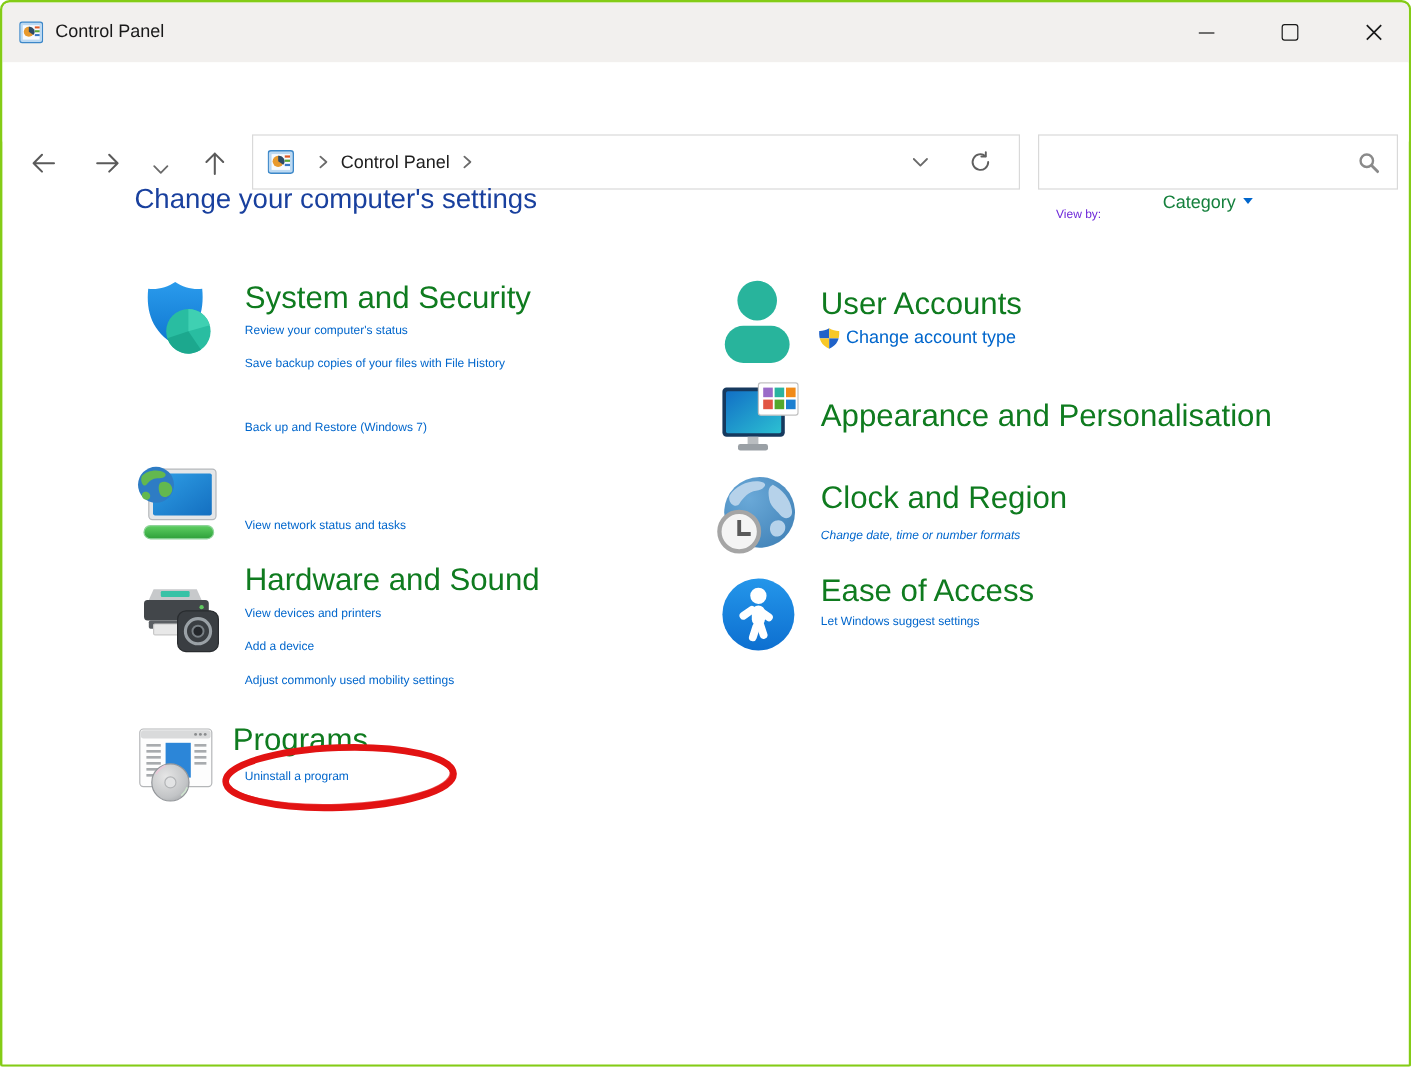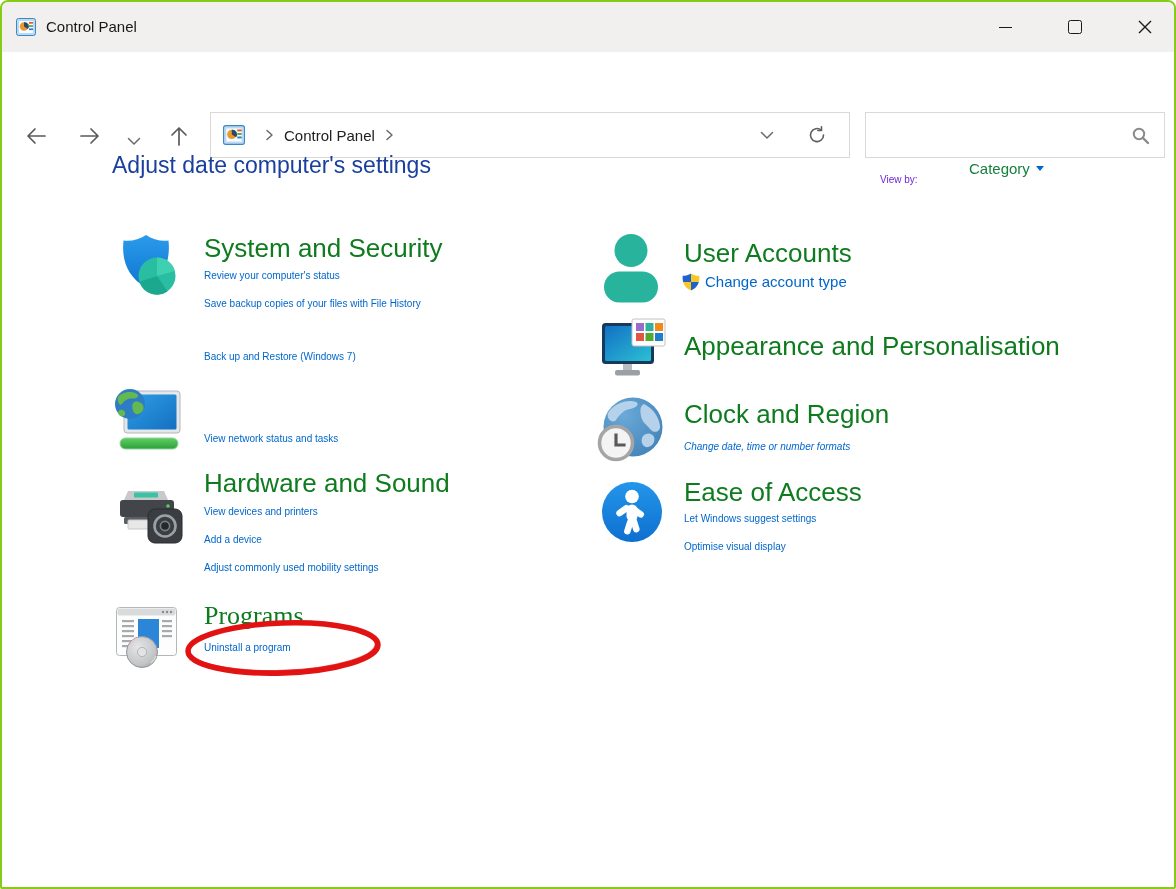--- a/index.html
+++ b/index.html
@@ -148,7 +148,7 @@
     </div>
   </div>
 
-  <div class="page-title">Adjust date computer's settings</div>
+  <div class="page-title">Change your computer's settings</div>
   <div class="viewby-label">View by:</div>
   <div class="viewby-value"><span>Category</span><span class="tri"></span></div>
 

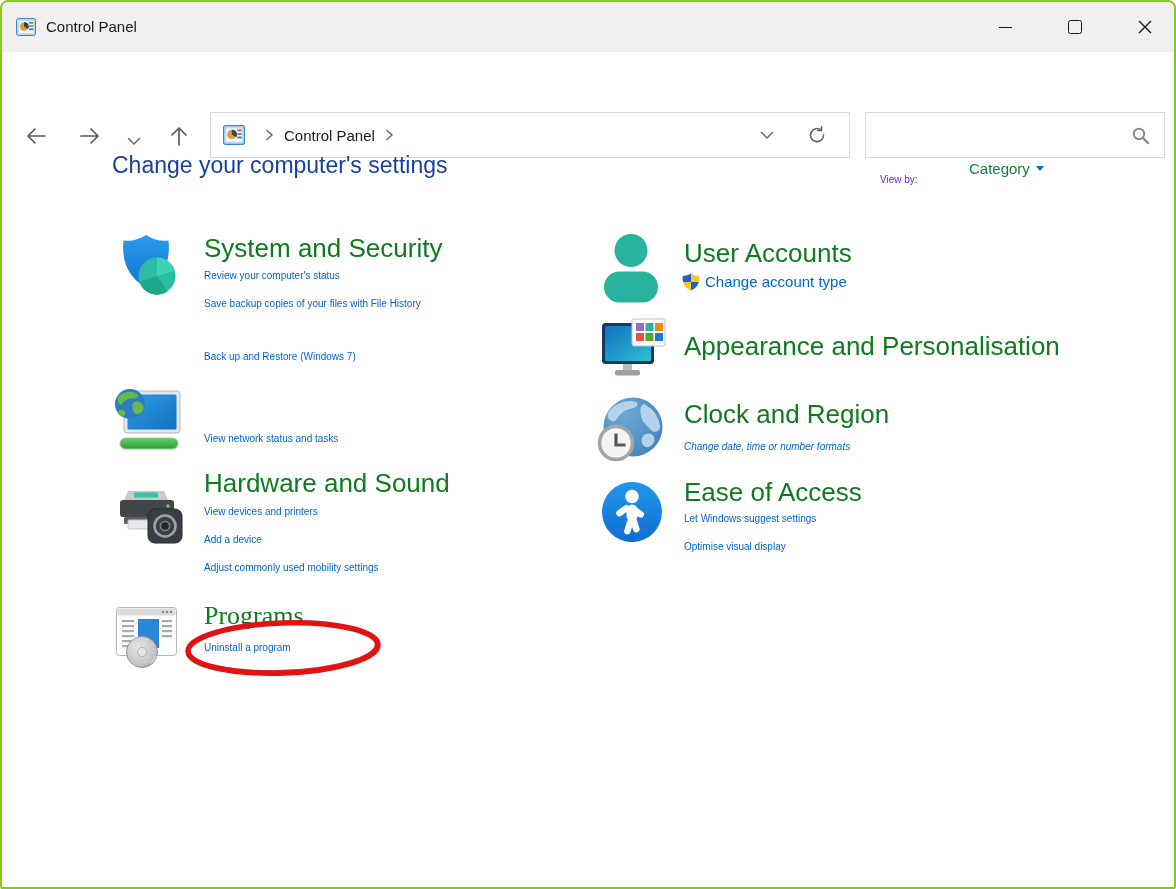--- a/index.html
+++ b/index.html
@@ -324,7 +324,6 @@
   </svg>
   <a class="cat-title" style="left:682px;top:475px;">Ease of Access</a>
   <a class="cp-link" style="left:682px;top:503px;">Let Windows suggest settings</a>
-  <a class="cp-link" style="left:682px;top:531px;">Optimise visual display</a>
 
 </div>
 

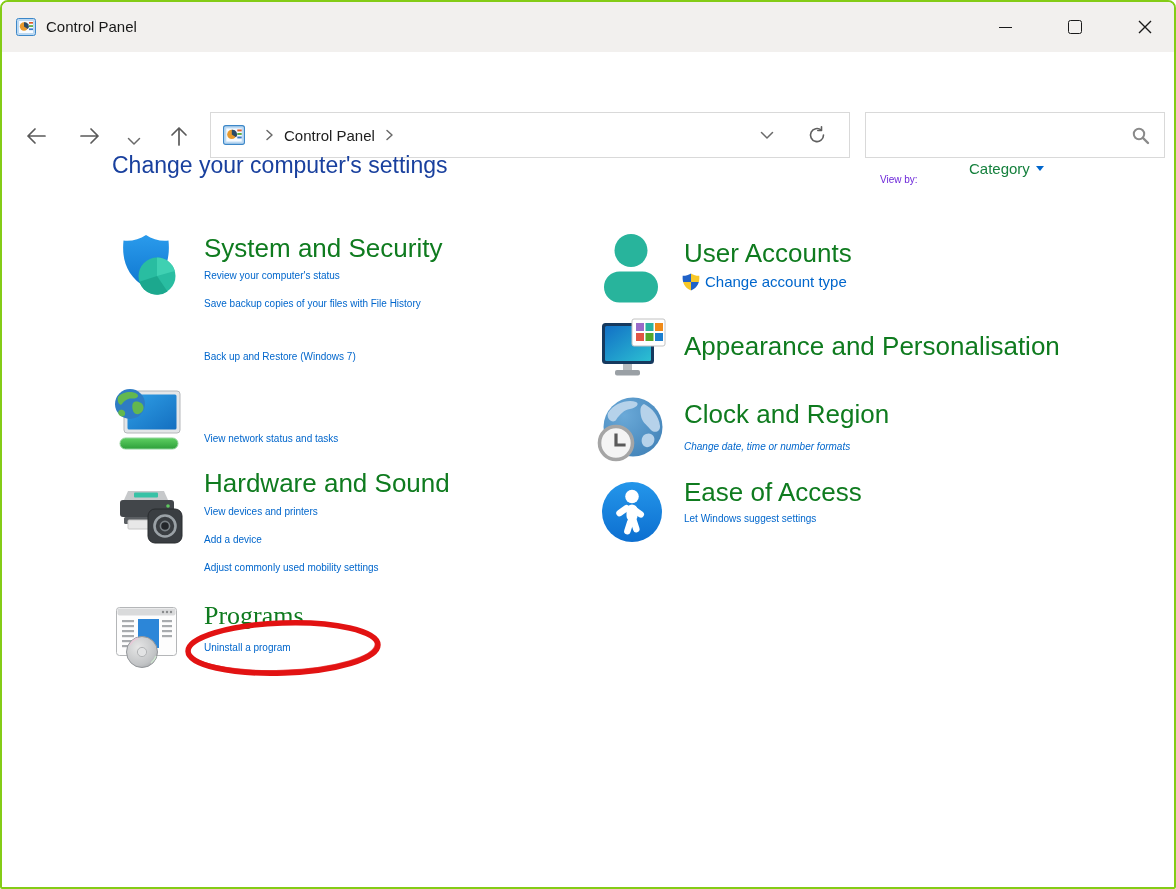--- a/index.html
+++ b/index.html
@@ -238,7 +238,7 @@
     <path d="M16 40 A15 15 0 0 1 24 33" stroke="#e9c9d8" stroke-width="1.4" fill="none"></path>
     <path d="M37 58 A15 15 0 0 0 42 51" stroke="#cfe4cf" stroke-width="1.4" fill="none"></path>
   </svg>
-  <a class="cat-title" style="left:202px;top:599px;font-family:Liberation Serif, serif;">Programs</a>
+  <a class="cat-title" style="left:192px;top:599px;">Programs</a>
   <a class="cp-link" style="left:202px;top:632px;">Uninstall a program</a>
   <svg class="annotation-ellipse" viewBox="0 0 202 62">
     <ellipse cx="101" cy="31" rx="95" ry="25" fill="none" stroke="#e21313" stroke-width="5.5"></ellipse>

